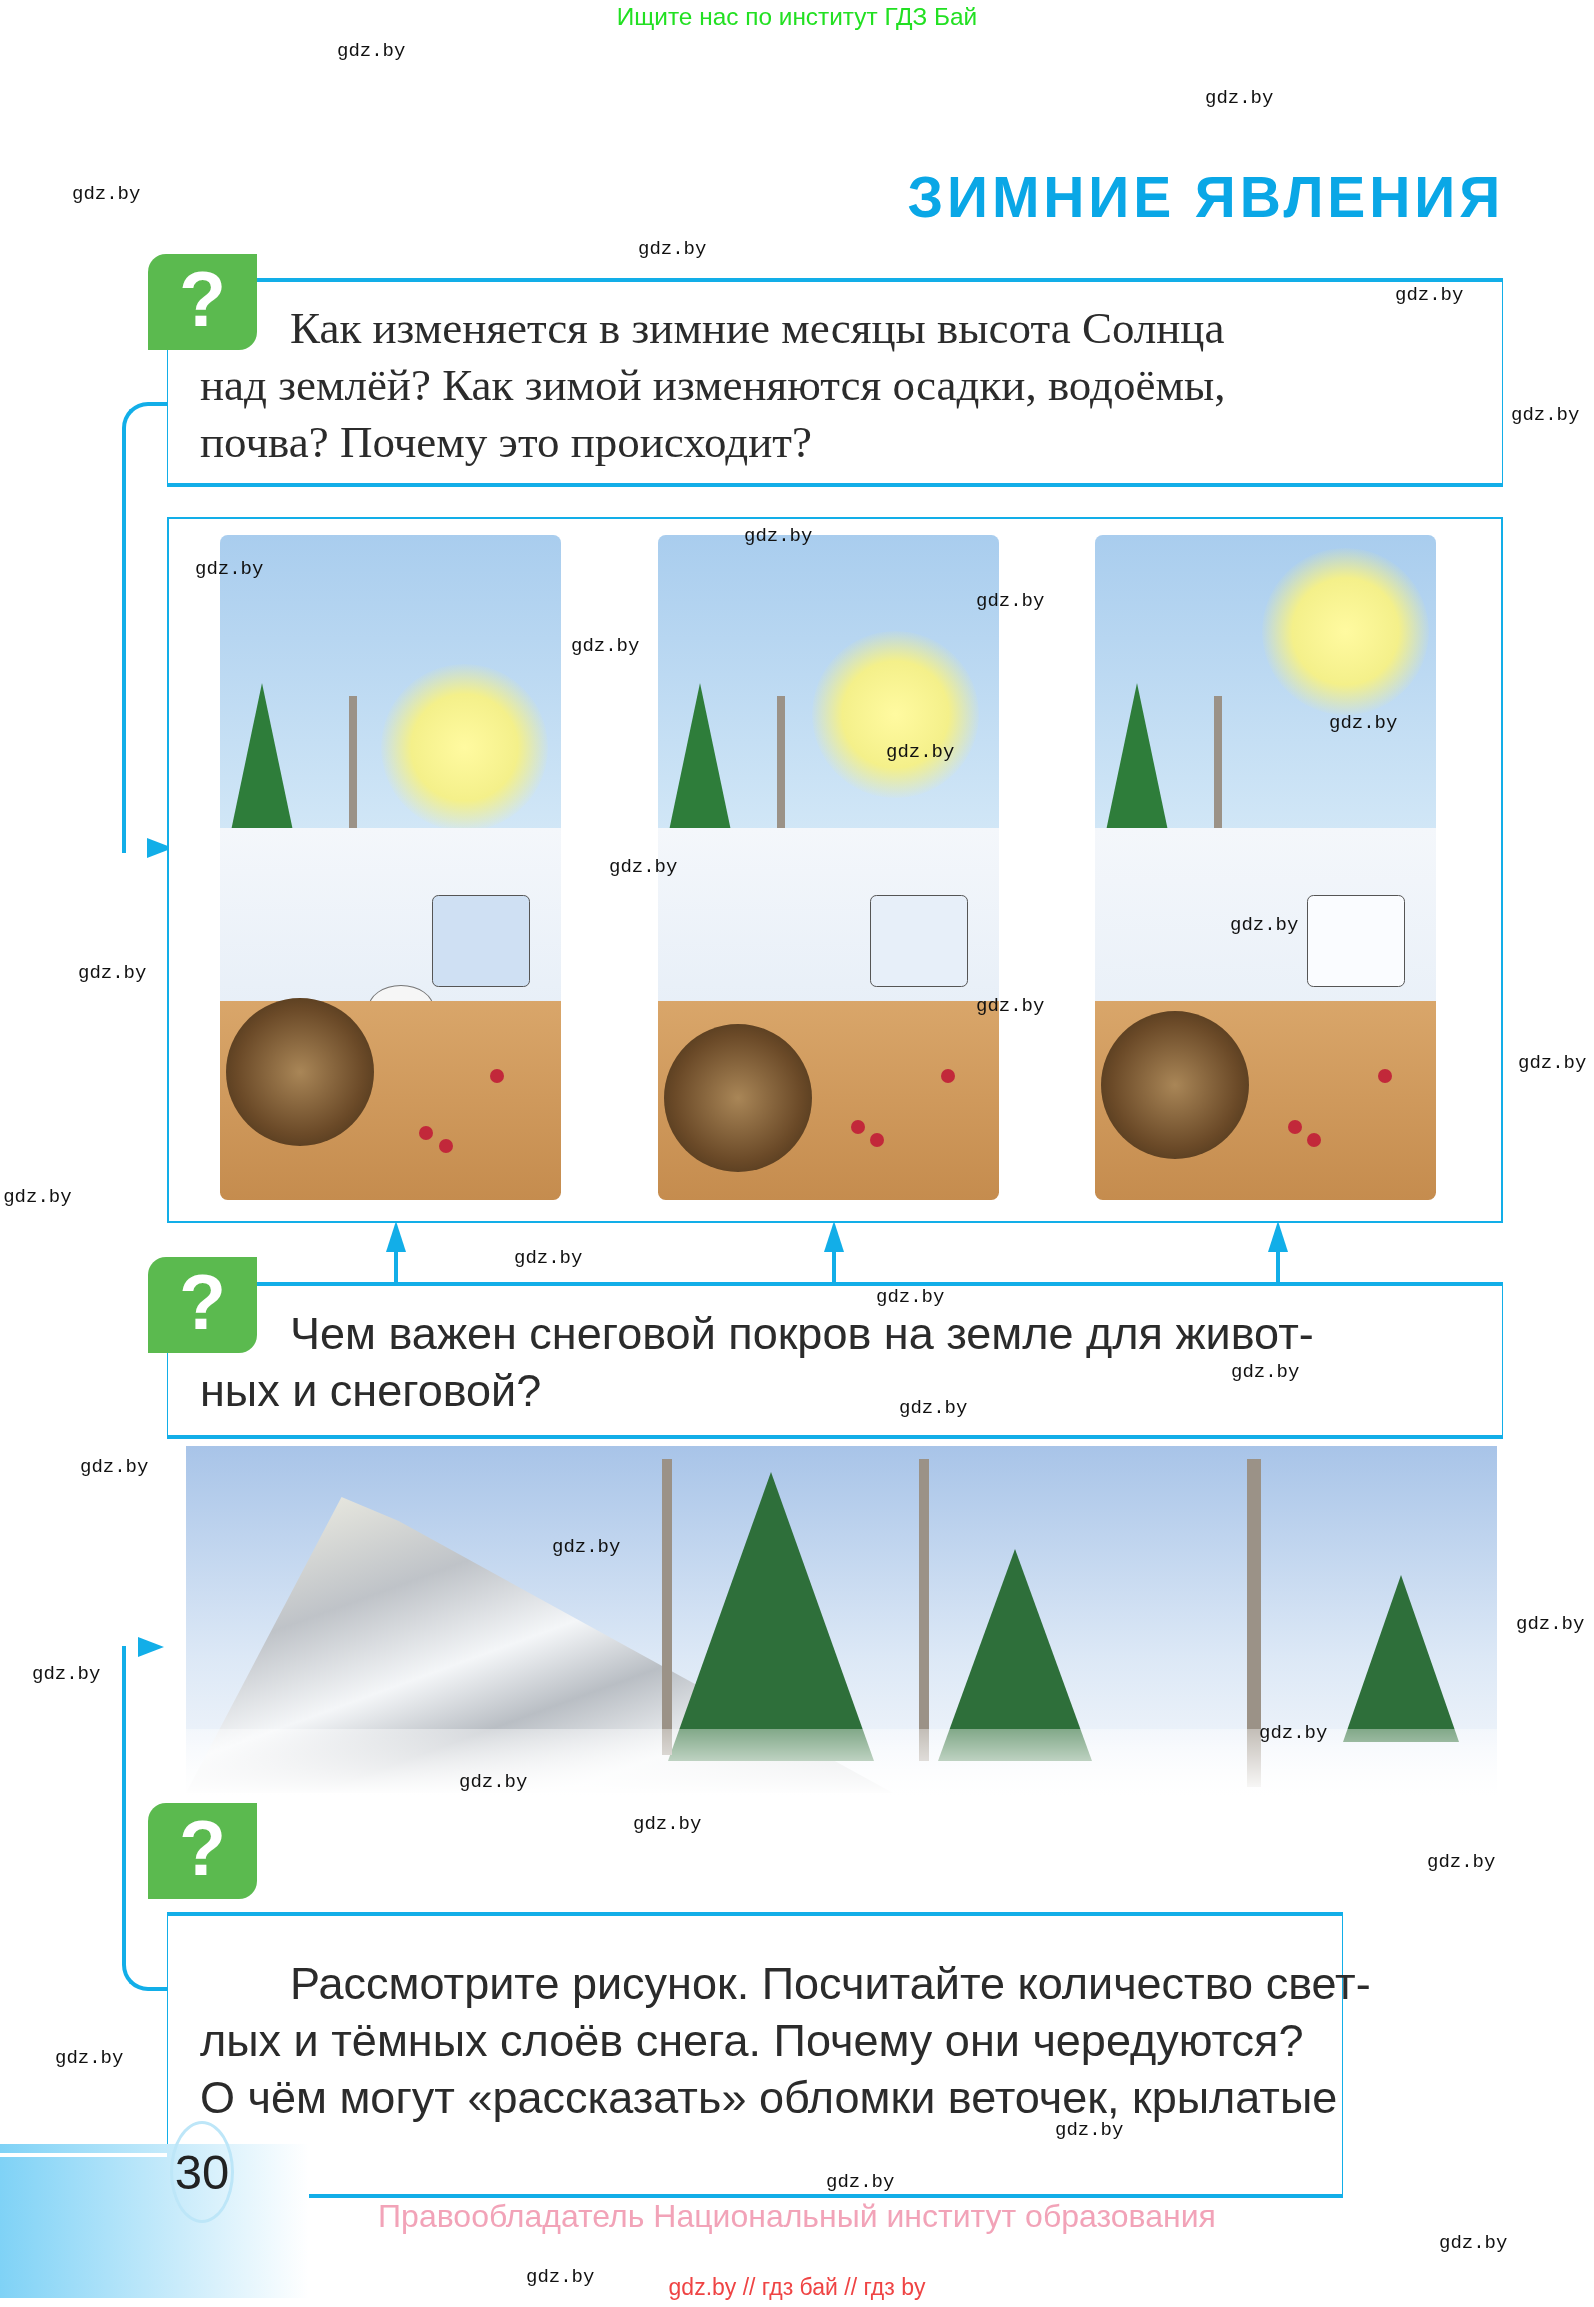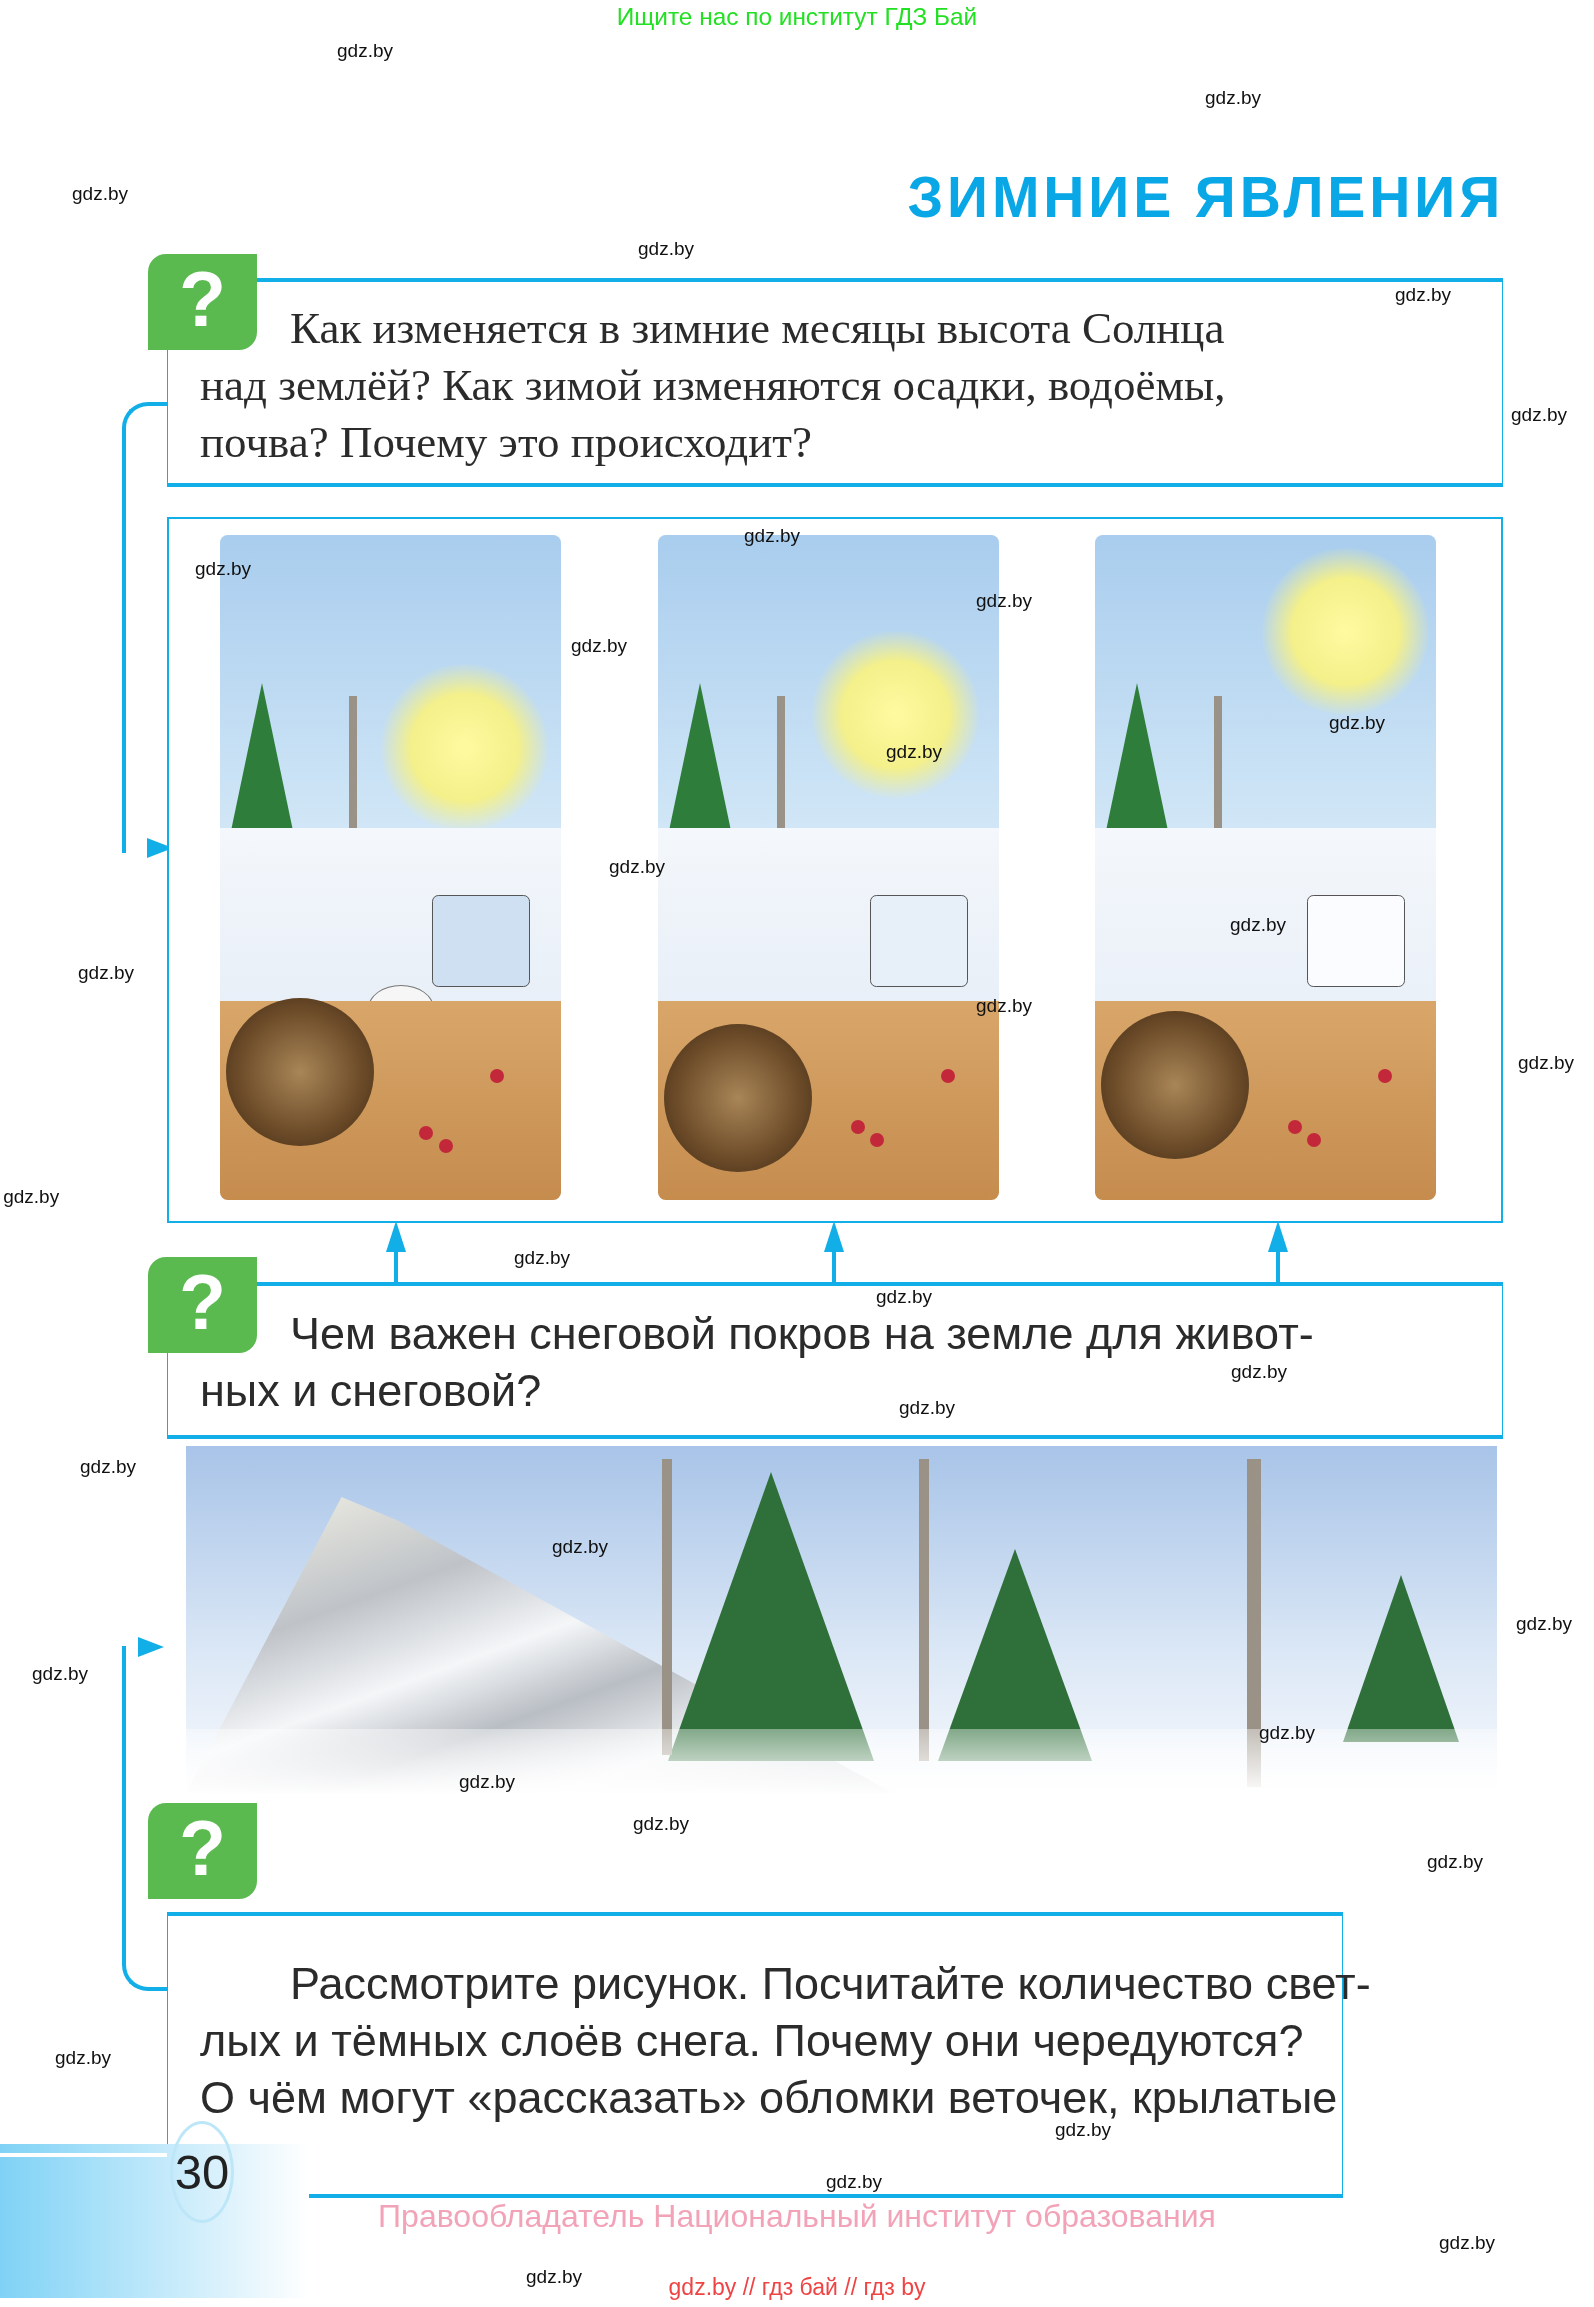--- a/index.html
+++ b/index.html
@@ -5,7 +5,7 @@
   html, body { margin:0; padding:0; background:#fff; }
   body { width:1594px; height:2307px; position:relative; overflow:hidden; font-family:"Liberation Sans", sans-serif; }
   .abs { position:absolute; }
-  .wm { position:absolute; font-family:Liberation Sans, sans-serif; font-size:19px; color:#111; white-space:nowrap; }
+  .wm { position:absolute; font-family:Liberation Mono, monospace; font-size:19px; color:#111; white-space:nowrap; }
   .top-banner { position:absolute; left:0; width:1594px; top:2.6px; text-align:center; font-size:24.4px; color:#22e022; }
   .title { position:absolute; right:90px; top:164px; font-size:57px; font-weight:bold; color:#0aa7e6; letter-spacing:3.9px; }
   .qbox { position:absolute; border:4.5px solid #12aee8; border-left-width:1.9px; border-right-width:1.9px; background:#fff; box-sizing:border-box; }

